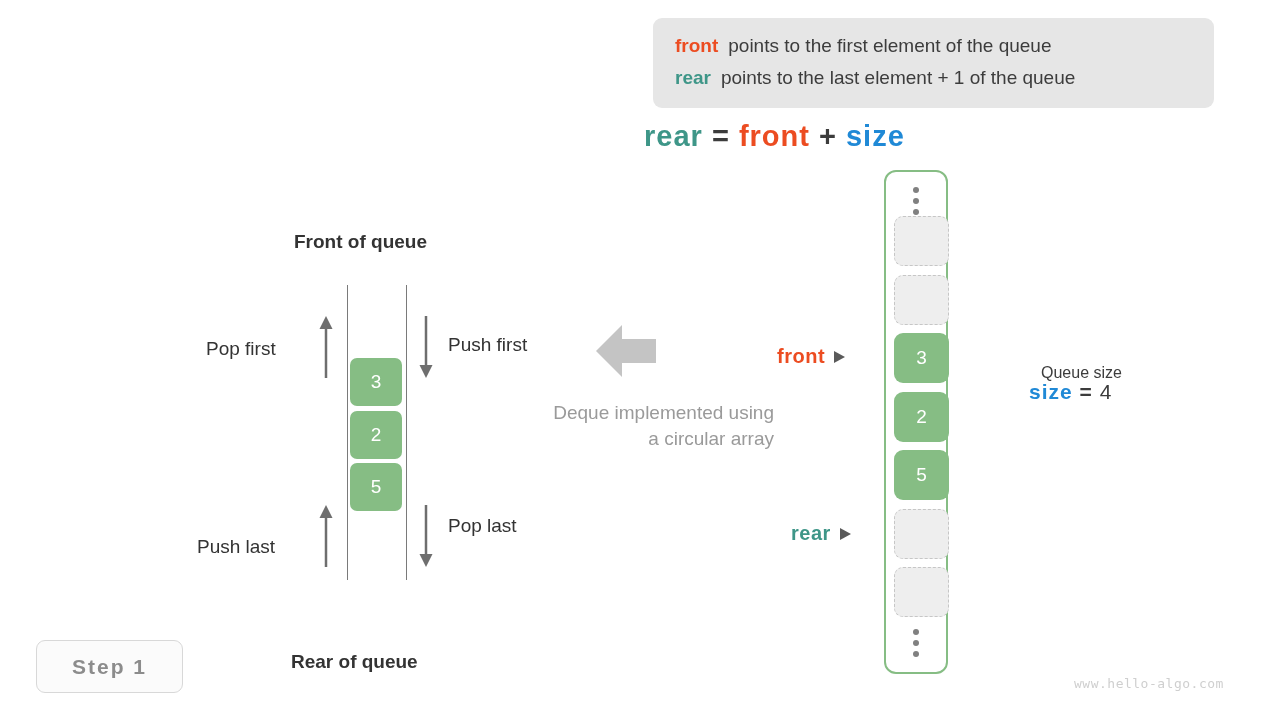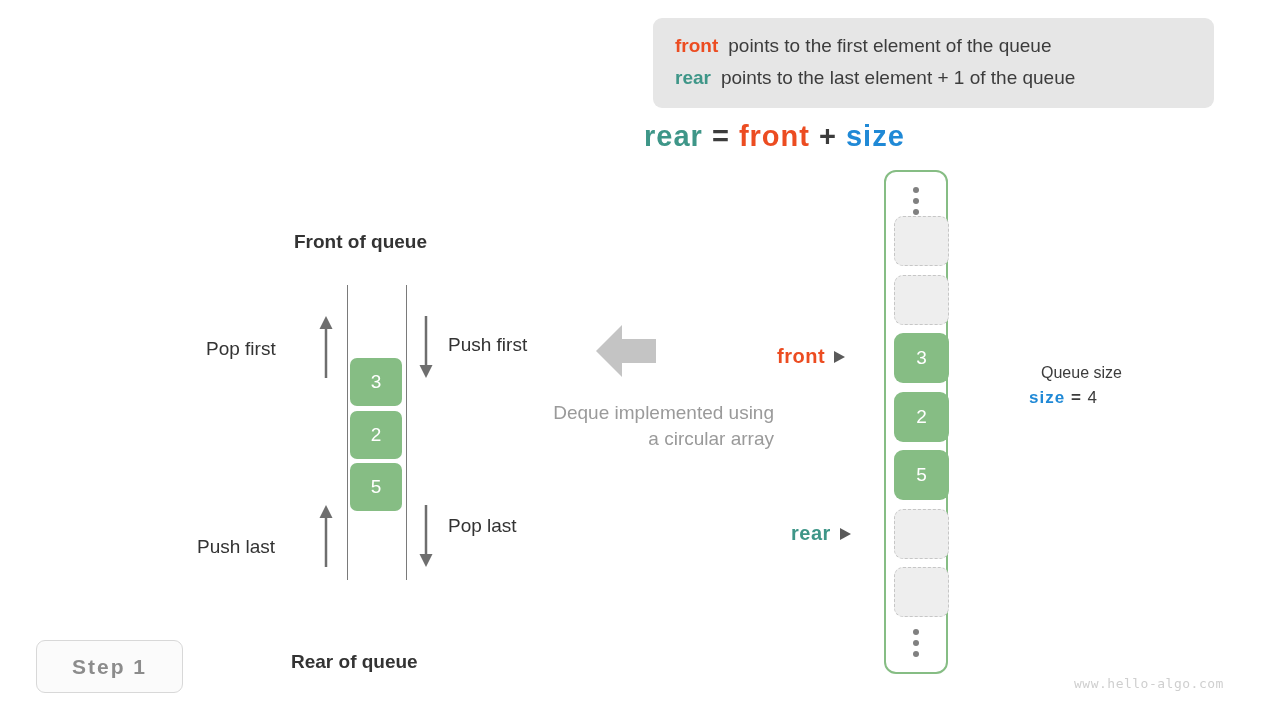--- a/index.html
+++ b/index.html
@@ -216,8 +216,8 @@
   .qsize-value {
     position: absolute;
     left: 1029px;
-    top: 388px;
-    font-size: 17px;
+    top: 380px;
+    font-size: 21px;
     letter-spacing: 1px;
     white-space: nowrap;
   }

